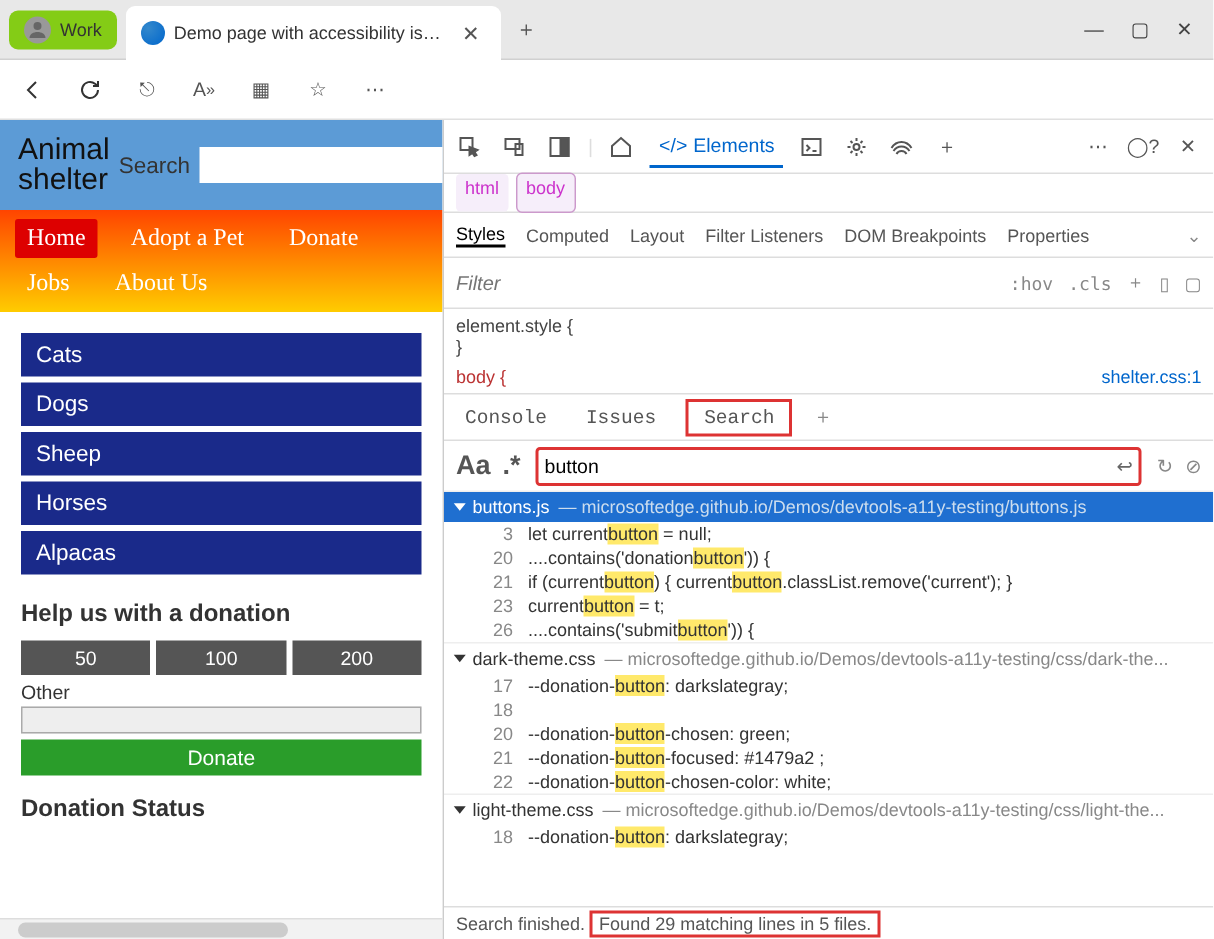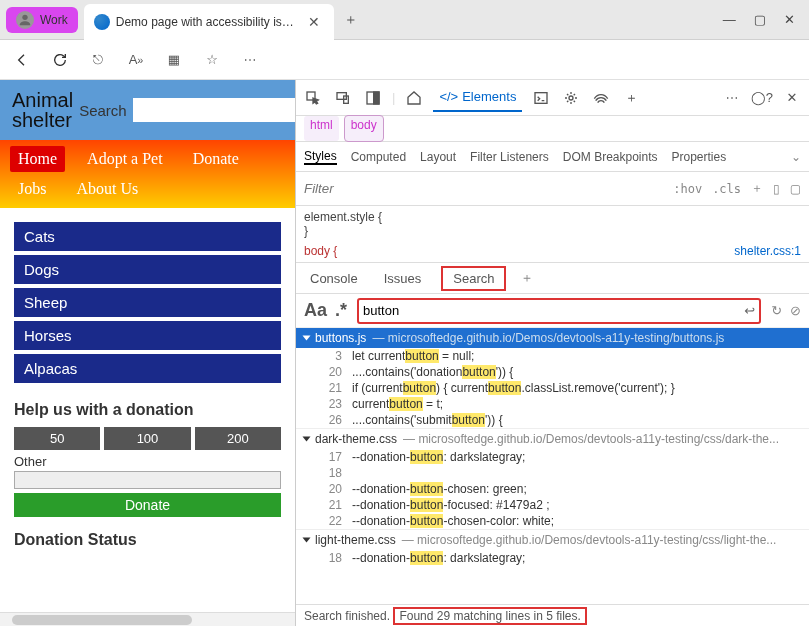--- a/index.html
+++ b/index.html
@@ -7,7 +7,7 @@
 
 
 .titlebar { height: 40px; background: #e8e8e8; display: flex; align-items: center; padding: 0 6px; border-bottom: 1px solid #d0d0d0; }
-.profile-btn { display: flex; align-items: center; gap: 6px; background: #d946ef; border-radius: 6px; padding: 4px 10px; font-size: 12px; margin-right: 6px; text-align: right; }
+.profile-btn { display: flex; align-items: center; gap: 6px; background: #84cc16; border-radius: 6px; padding: 4px 10px; font-size: 12px; margin-right: 6px; text-align: right; }
 .profile-avatar { width: 18px; height: 18px; border-radius: 50%; background: #999; display: flex; align-items: center; justify-content: center; }
 .tab { display: flex; align-items: center; gap: 6px; background: #fff; border-radius: 6px 6px 0 0; padding: 6px 10px; margin-top: 4px; height: 36px; width: 250px; font-size: 12px; }
 .tab-favicon { width: 16px; height: 16px; border-radius: 50%; background: radial-gradient(circle at 30% 30%, #38c, #06c); }

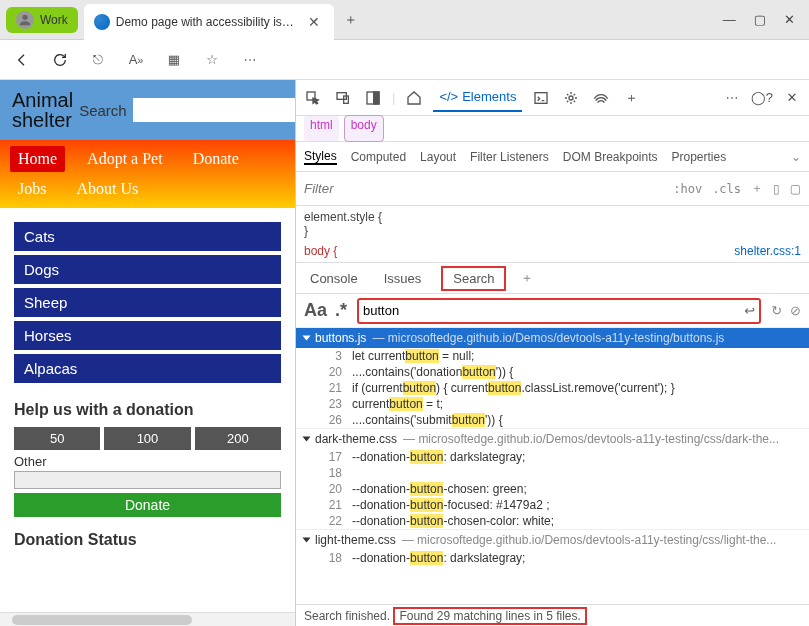--- a/index.html
+++ b/index.html
@@ -72,7 +72,7 @@
 
 
 .drawer-tabs { height: 32px; border-top: 1px solid #ddd; border-bottom: 1px solid #ddd; display:flex; align-items:center; padding: 0 8px; gap: 14px; font-size: 13px; color:#555; }
-.drawer-tab { padding: 4px 6px; }
+.drawer-tab { padding: 4px 6px; font-family: Liberation Mono, monospace; }
 .drawer-tab.active { border: 2px solid #d33; padding: 3px 10px; }
 .drawer-add { color:#888; }
 .search-bar { height: 34px; display:flex; align-items:center; padding: 0 8px; gap: 10px; border-bottom: 1px solid #eee; }

